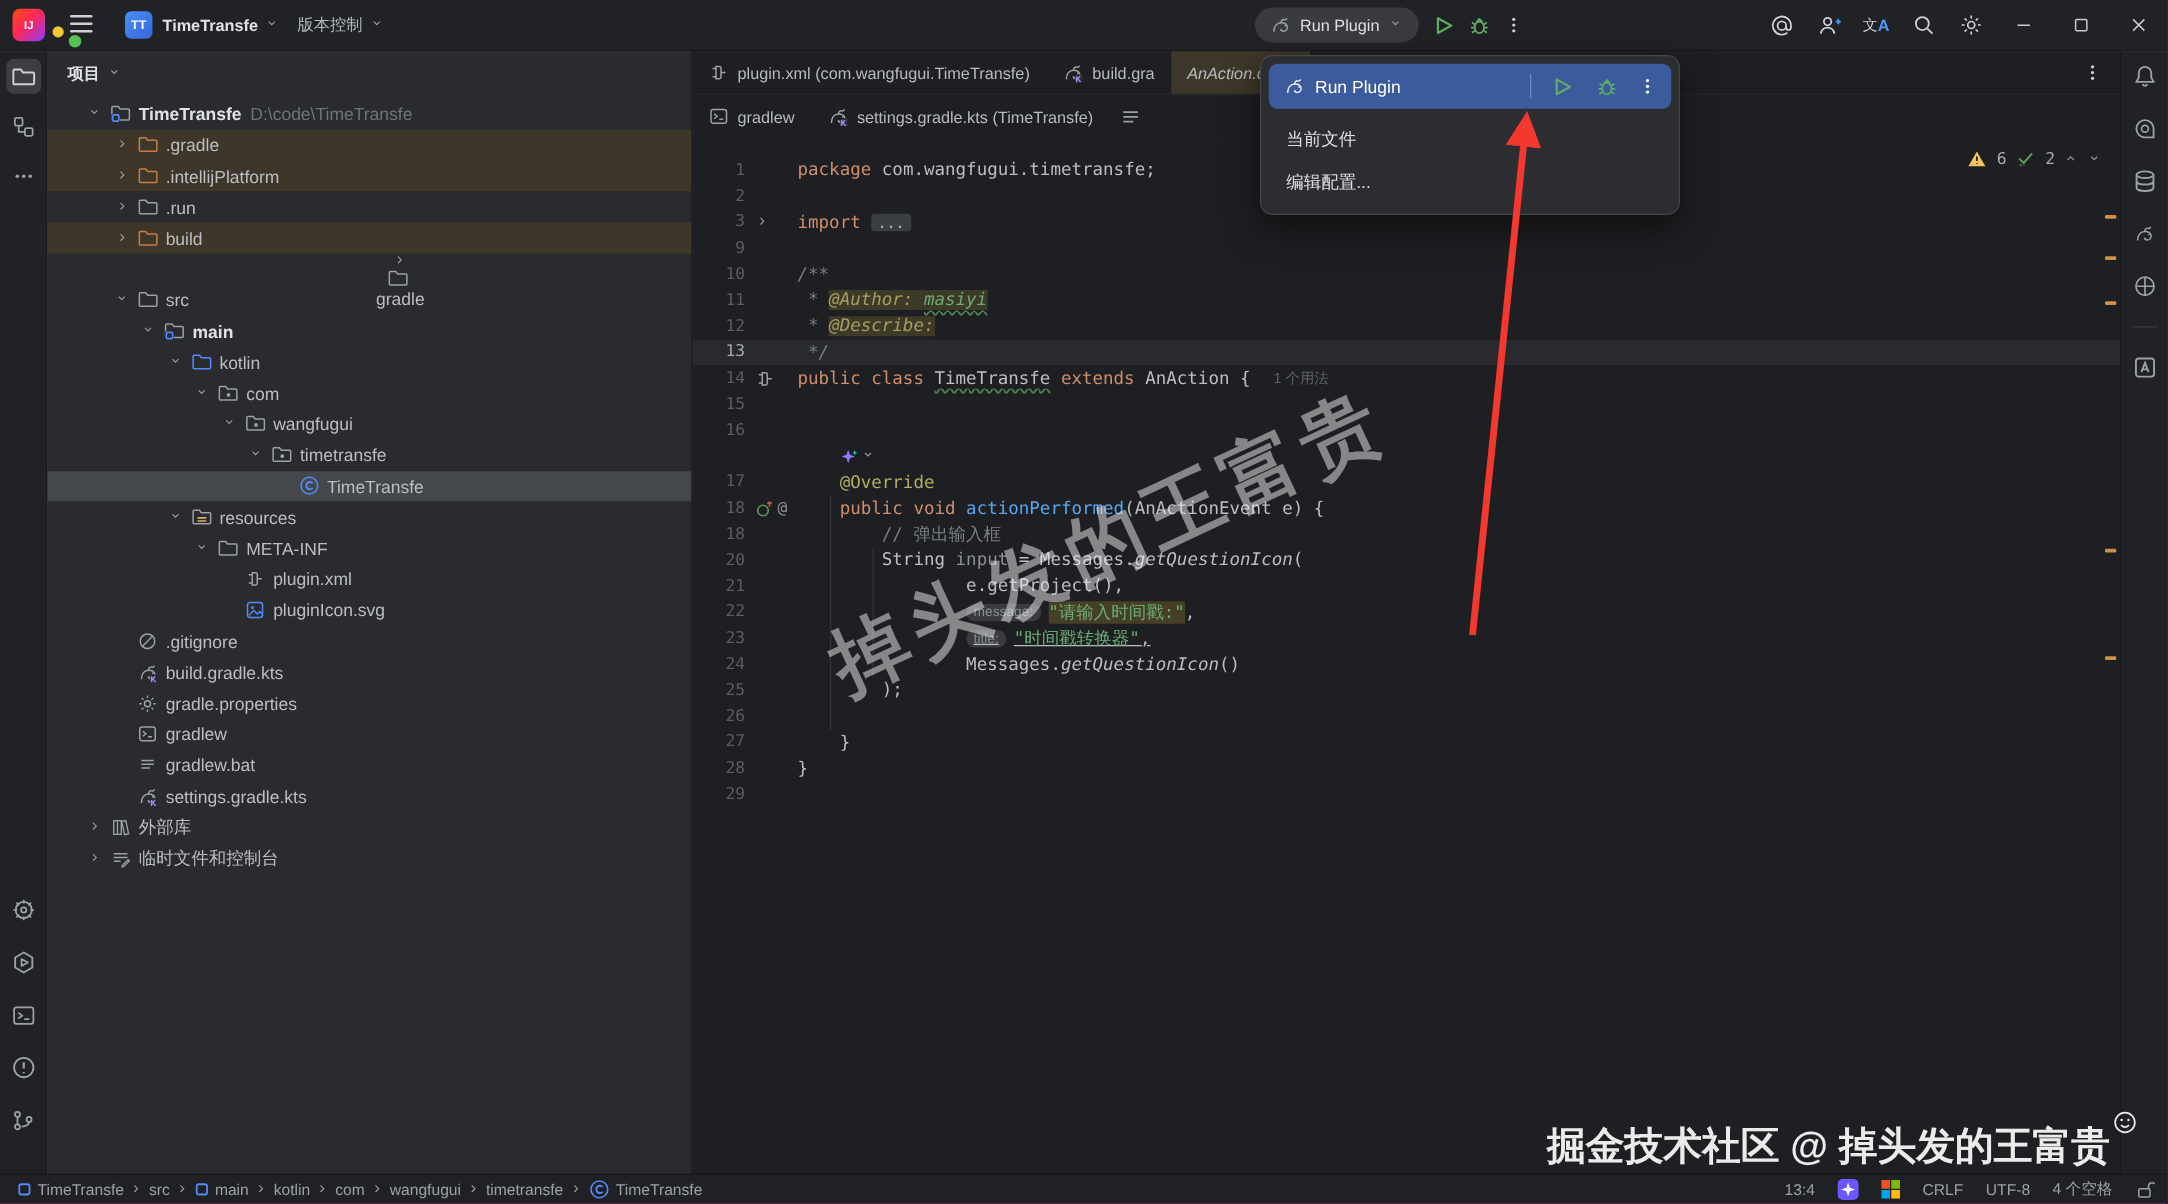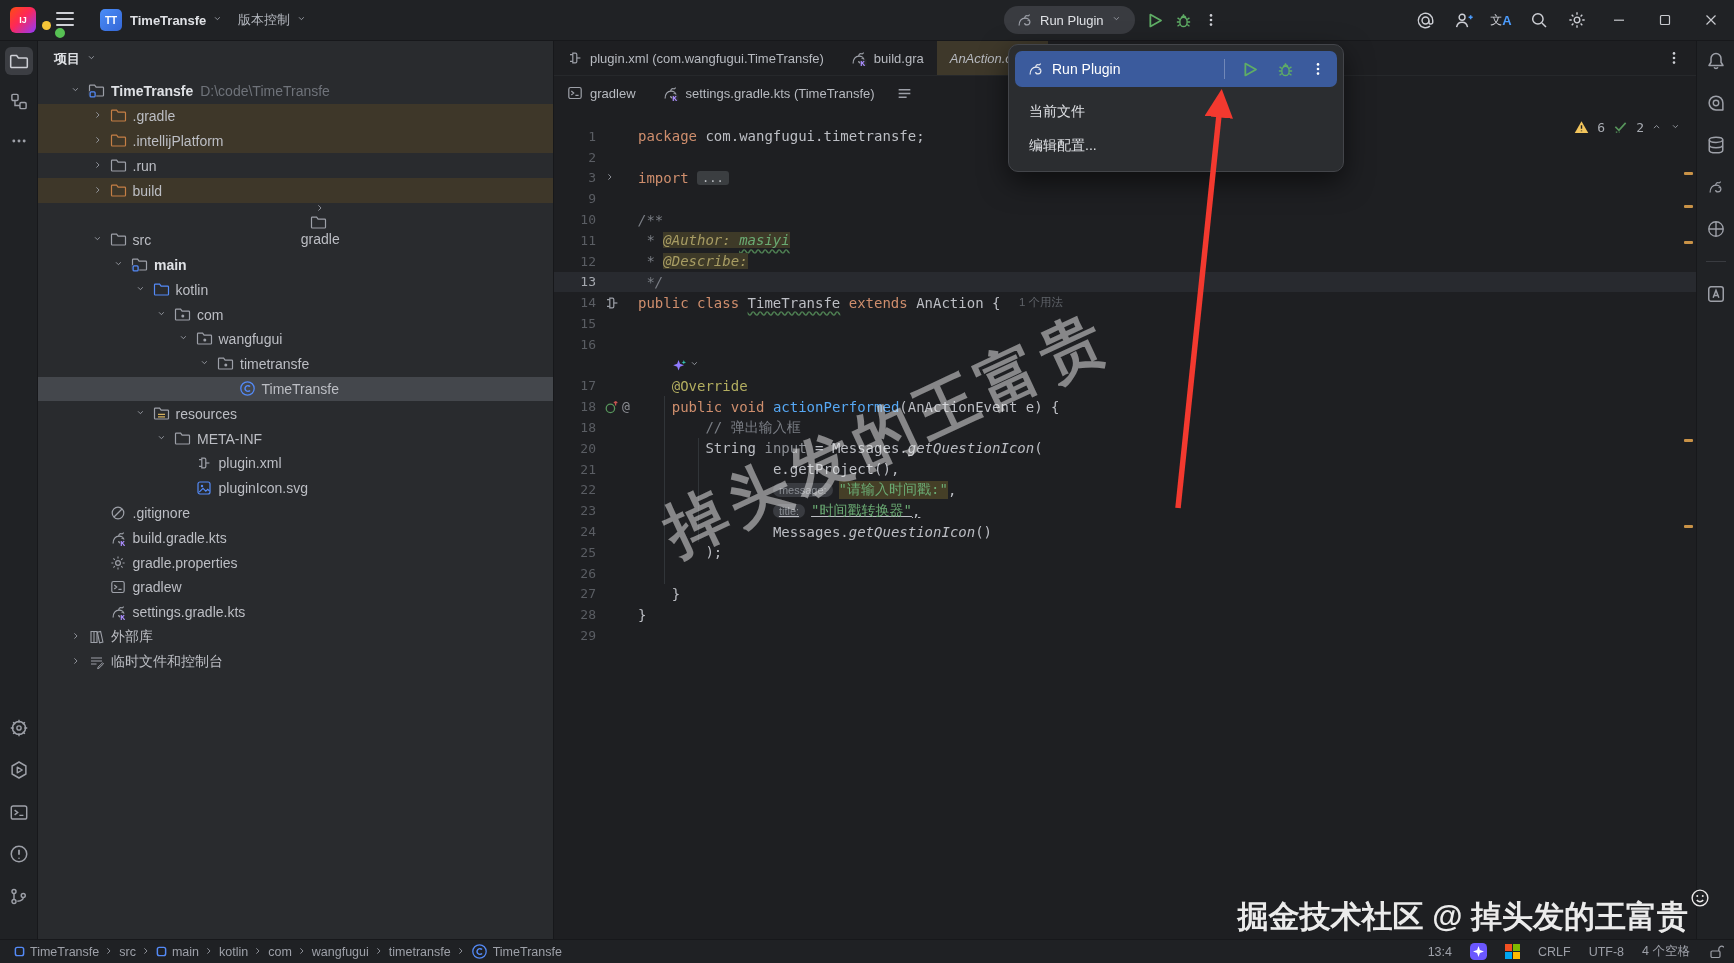--- a/index.html
+++ b/index.html
@@ -594,6 +594,15 @@
         <div class="trow" style="padding-left: 49.5px;">
           <span class="caret"></span>
           <span class="ticon">
+            <svg width="16" height="16" viewBox="0 0 16 16" fill="none">
+              <path d="M3 4.3h10M3 7.3h10M3 10.3h7" stroke="#9da0a8" stroke-width="1.2"></path>
+            </svg>
+          </span>
+          <span class="lbl">gradlew.bat</span>
+        </div>
+        <div class="trow" style="padding-left: 49.5px;">
+          <span class="caret"></span>
+          <span class="ticon">
             <svg width="17" height="16" viewBox="0 0 16 16" fill="none">
               <path d="M2.6 13.4c0-4.4 2.3-7.3 5.9-7.3 2.7 0 4.9 1.6 4.9 3.7 0 1.7-1.3 3.1-2.9 3.1-1.3 0-2.3-.9-2.3-2" stroke="#9da0a8" stroke-width="1.2"></path>
               <path d="M8.3 6.3C8.1 4.7 9.4 3.1 11 3.7c.5.2 1 .1 1.4-.3l.8-.8" stroke="#9da0a8" stroke-width="1.2"></path>

